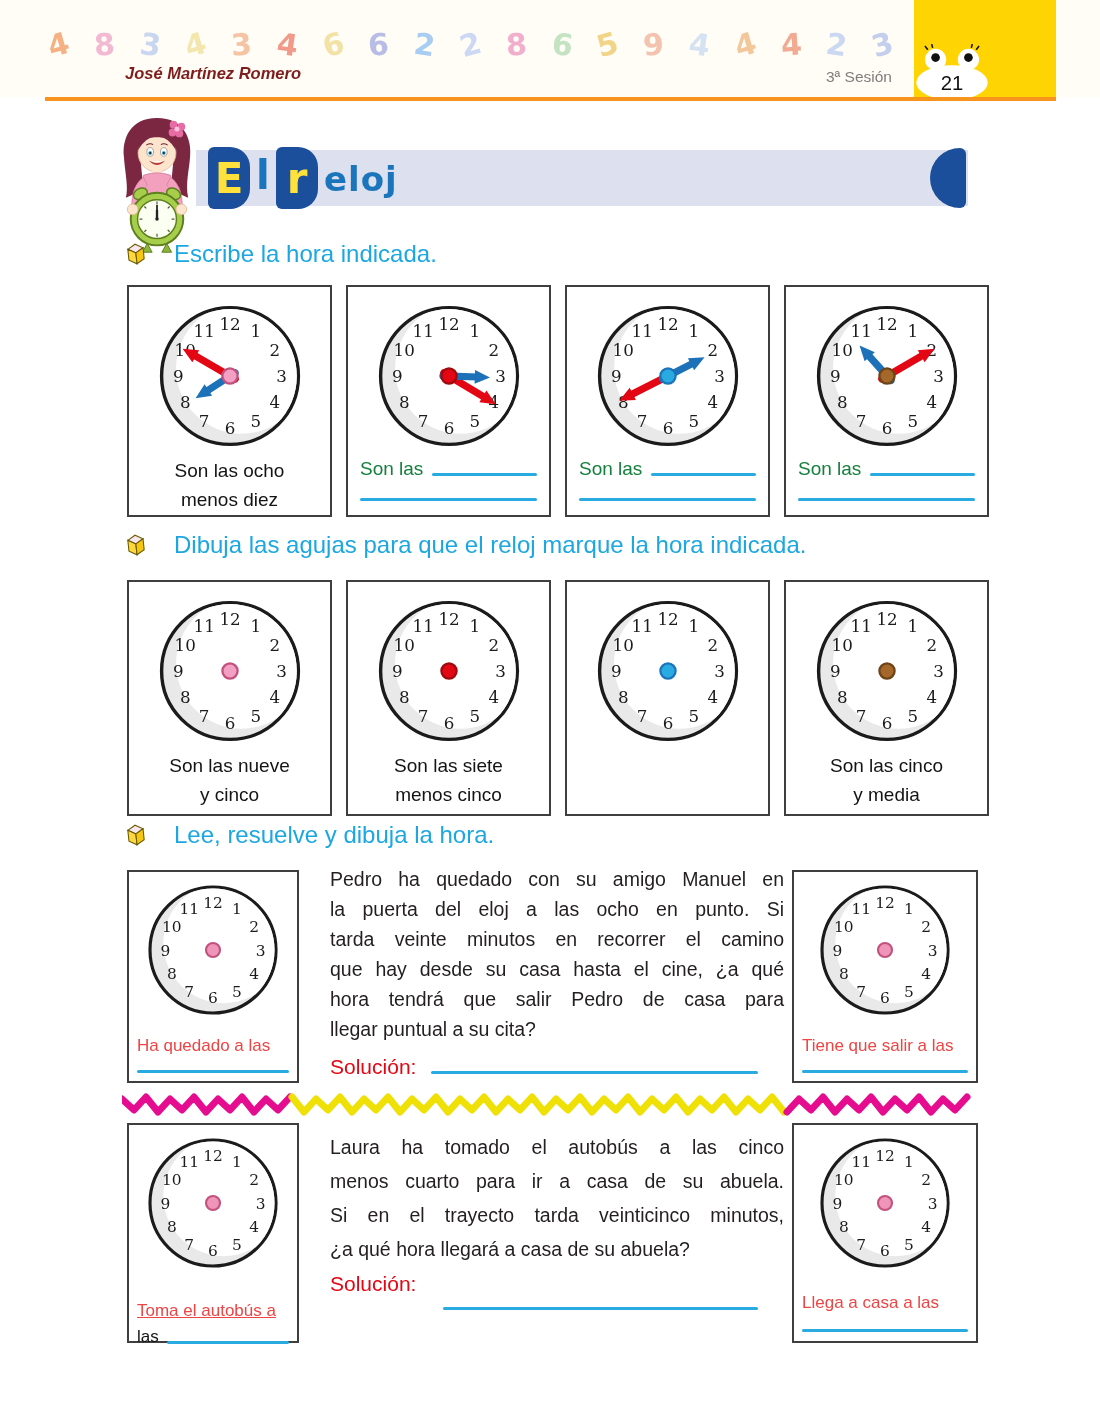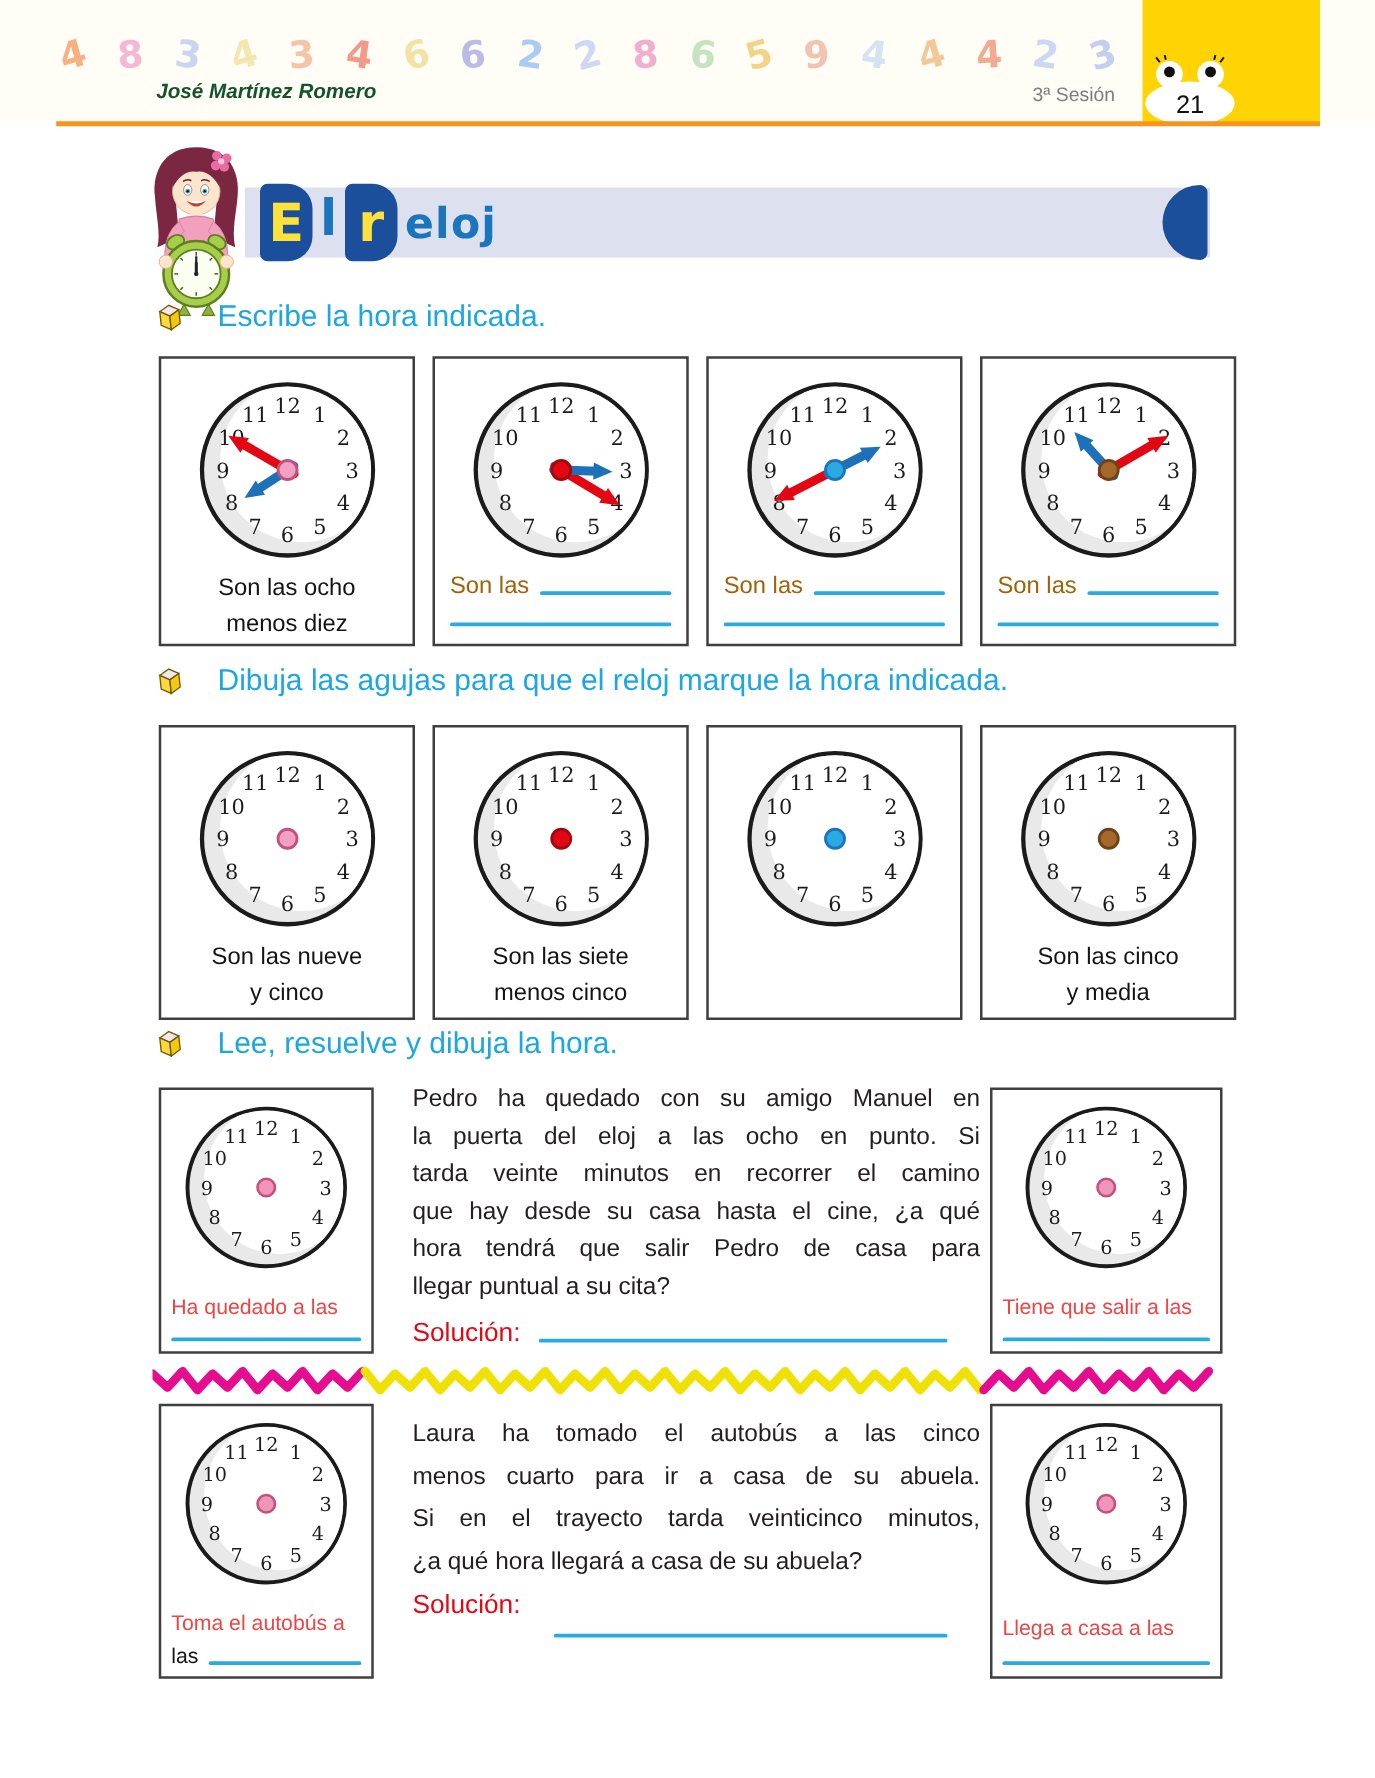--- a/index.html
+++ b/index.html
@@ -12,7 +12,7 @@
       font-family:"DejaVu Sans",sans-serif;font-weight:bold;font-size:30px;}
   .decor-strip span{display:inline-block;}
   .author{position:absolute;left:125px;top:64px;font-style:italic;font-weight:bold;
-      font-size:16.5px;color:#14532d;}
+      font-size:16.5px;color:#7f1d1d;}
   .session{position:absolute;right:208px;top:68px;font-size:15.5px;color:#7d7d7d;}
   .corner{position:absolute;left:914px;top:0;width:142px;height:99px;background:#ffd402;}
   .frog{position:absolute;left:908px;top:44px;width:88px;height:58px;}

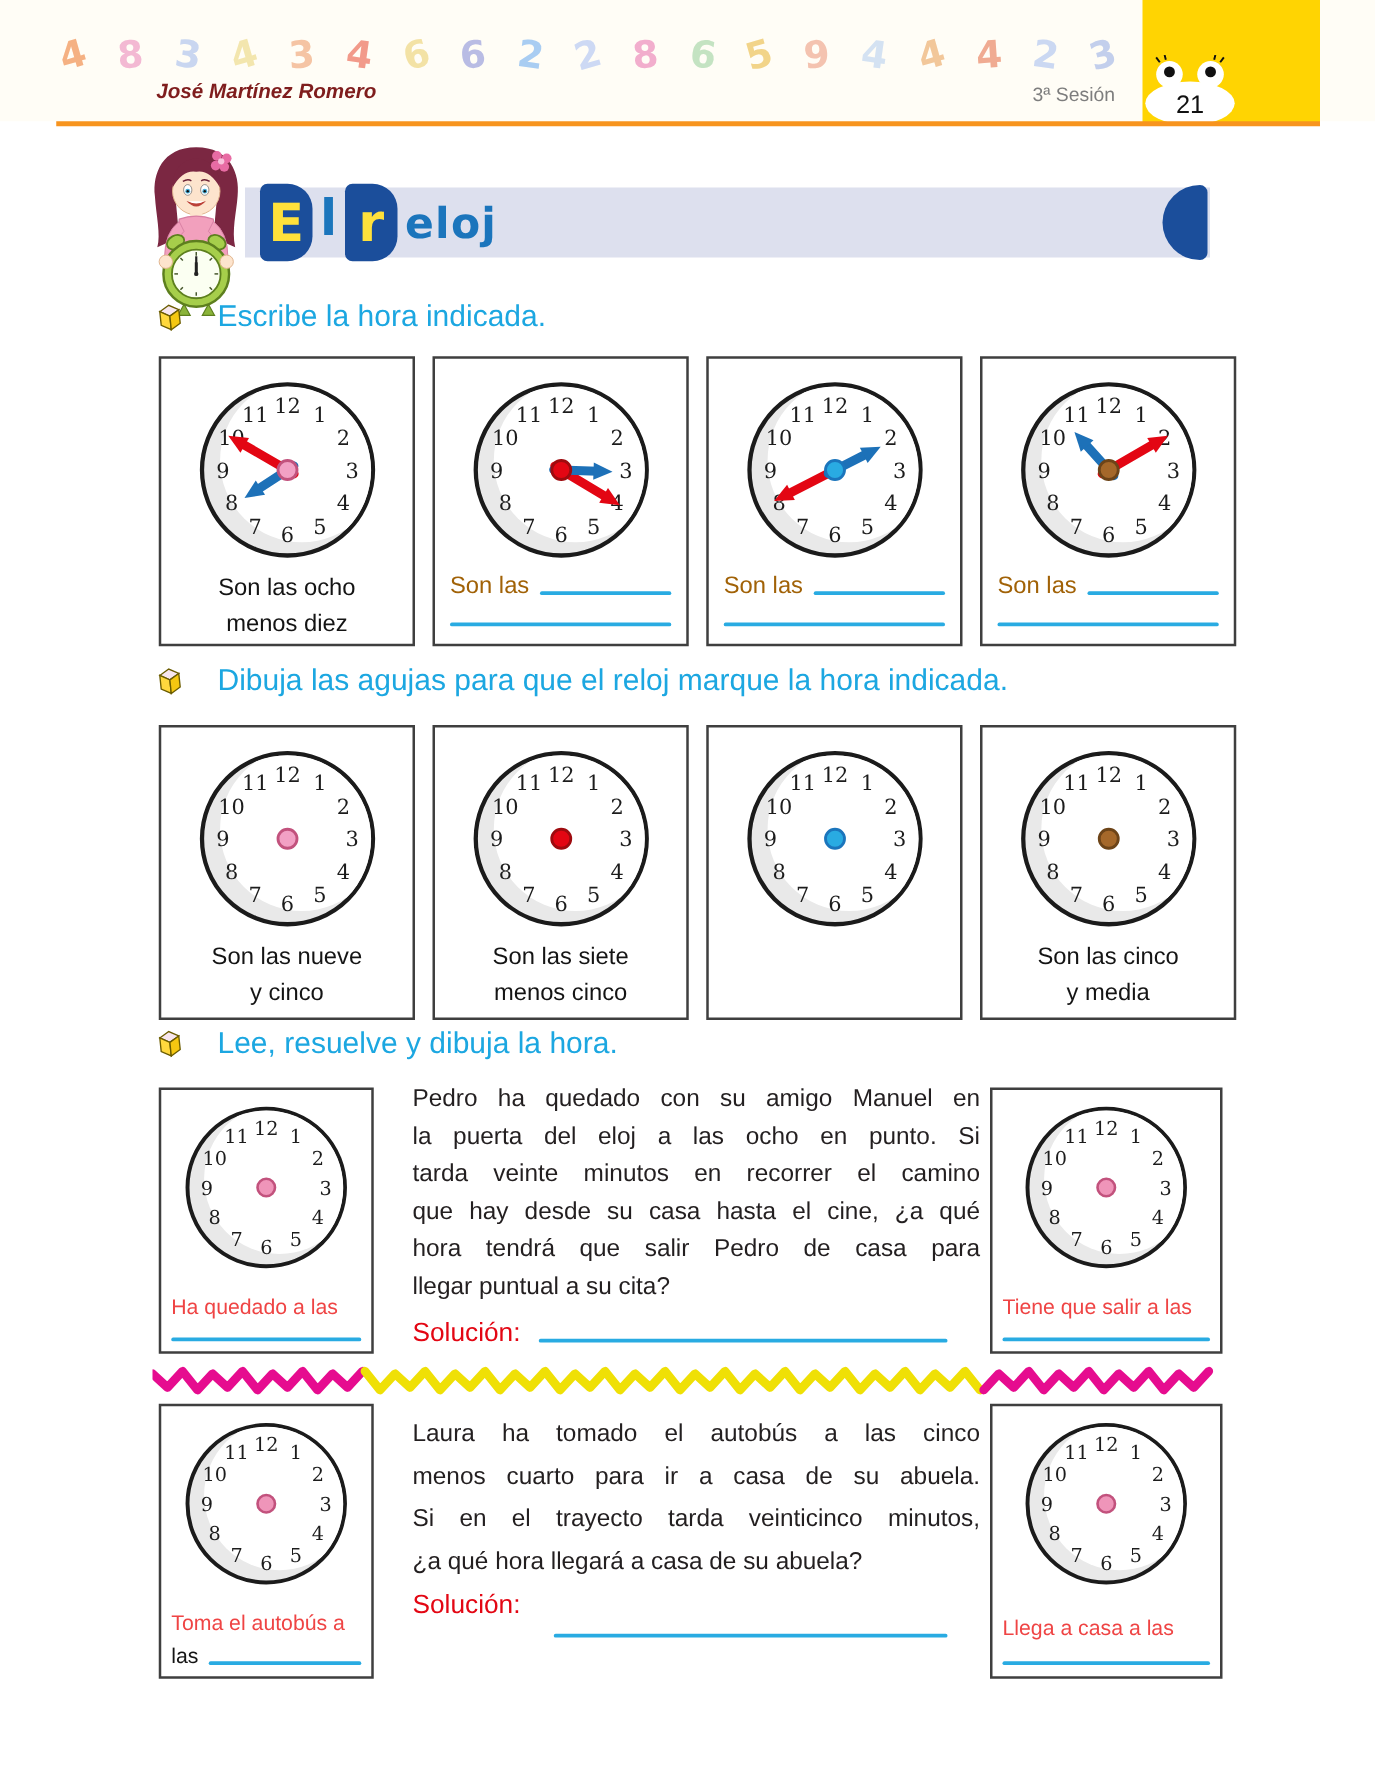--- a/index.html
+++ b/index.html
@@ -48,7 +48,7 @@
   .clockwrap{margin-top:13px;line-height:0;}
   .cap{margin-top:4px;text-align:center;font-size:19px;line-height:29px;color:#141414;}
   .fillrow{width:177px;margin-top:6px;display:flex;align-items:flex-end;
-      font-size:19px;color:#a16207;text-align:center;}
+      font-size:19px;color:#15803d;text-align:center;}
   .fillrow .ansline{flex:1;margin-left:9px;margin-bottom:4px;}
   .ansline{height:3px;background:#29abe2;border-radius:2px;}
   .blank2{width:177px;margin-top:18px;}

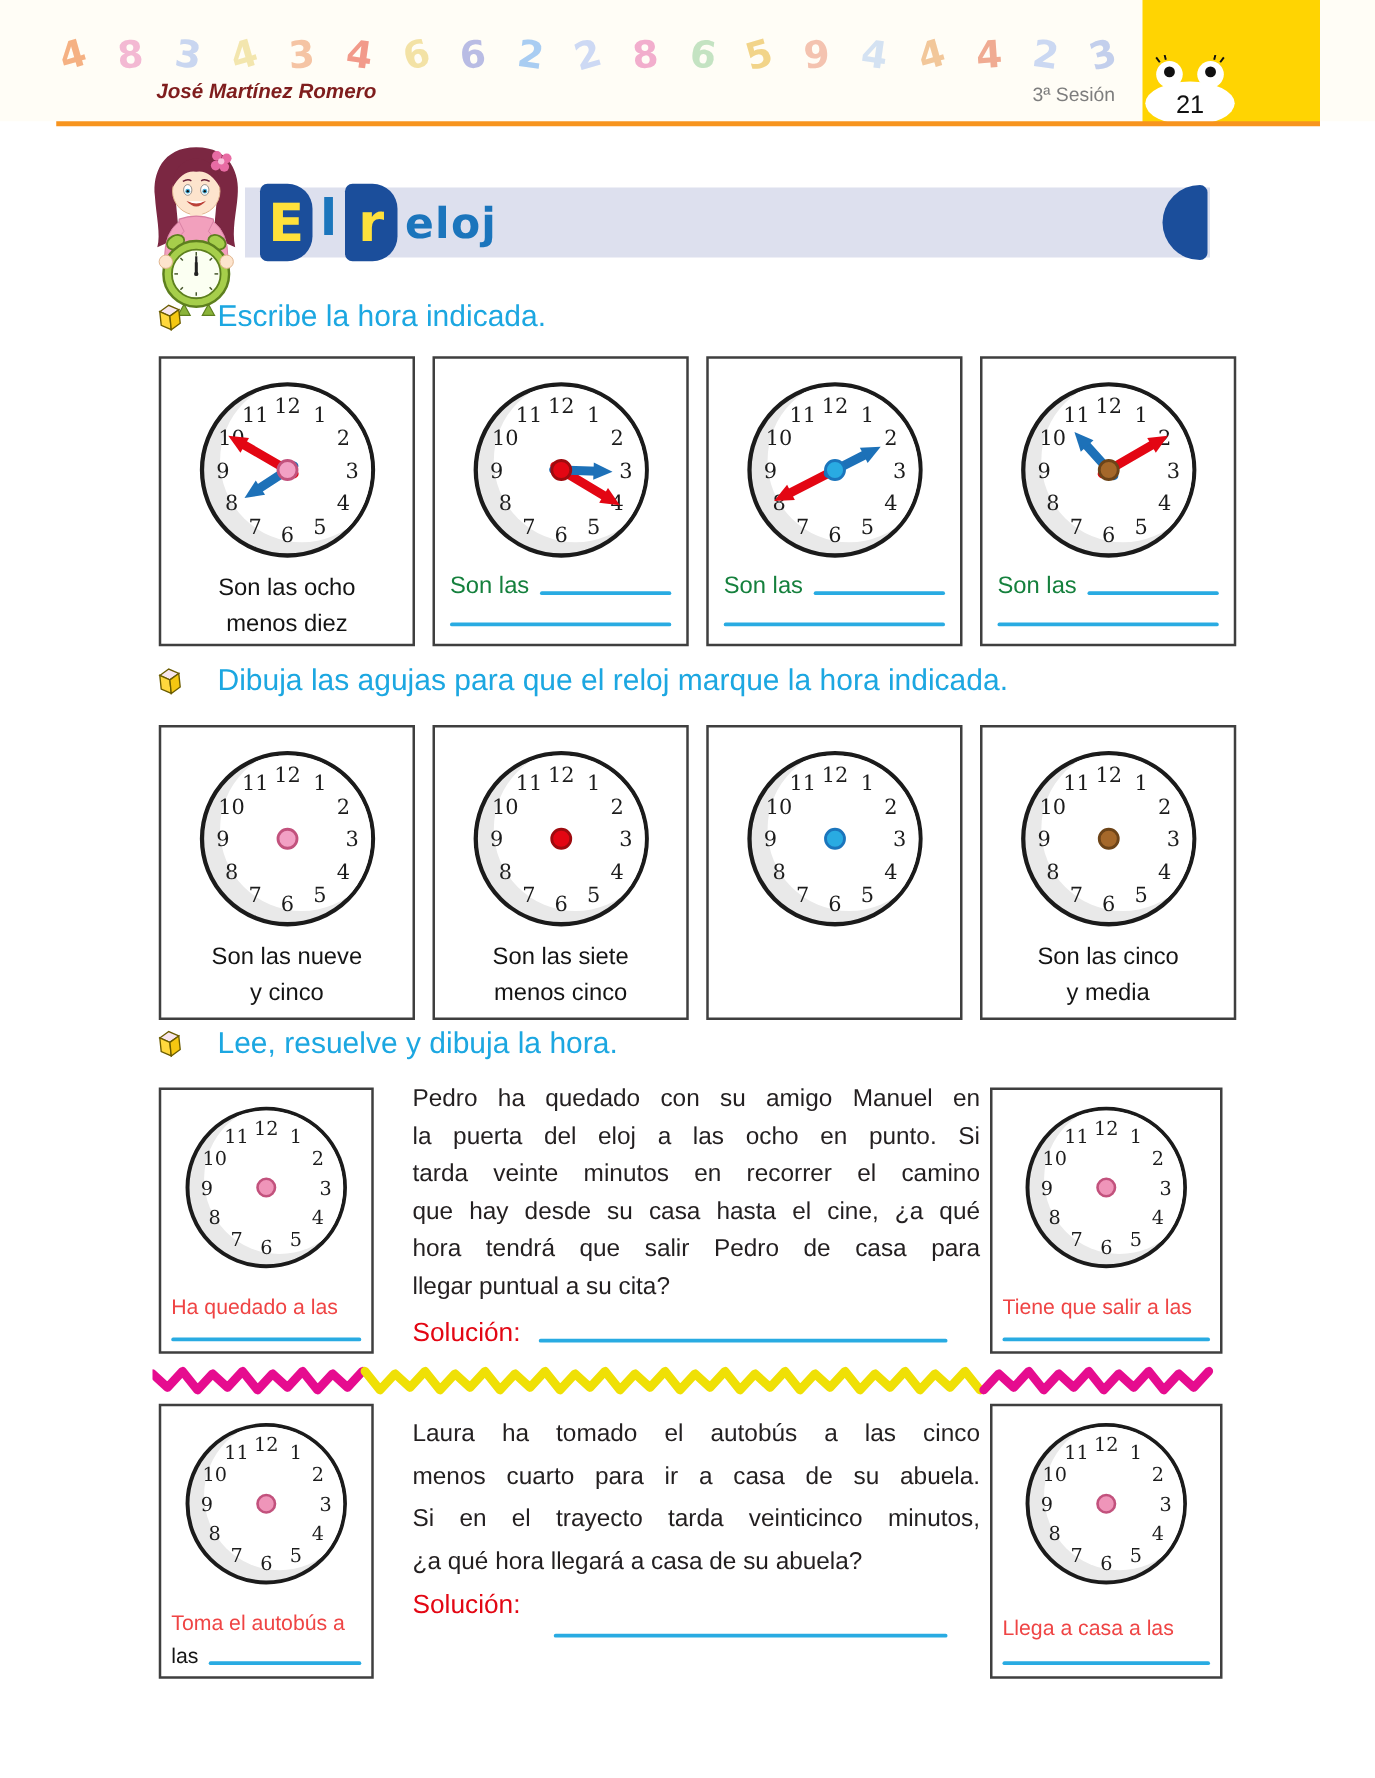--- a/index.html
+++ b/index.html
@@ -62,7 +62,7 @@
   .p2r{left:792px;top:1123px;width:186px;height:220px;}
   .pbox .clockwrap{margin-top:8px;}
   .pcap{align-self:stretch;margin:16px 8px 0;font-size:17px;color:#ef4444;}
-  .pcap.tight{margin-top:16px;}
+  .pcap.tight{margin-top:28px;text-decoration:underline;}
   .pbox .full{align-self:stretch;margin:14px 8px 0;}
   .lasrow{align-self:stretch;margin:6px 8px 0;display:flex;align-items:flex-end;
       font-size:17px;color:#141414;}

